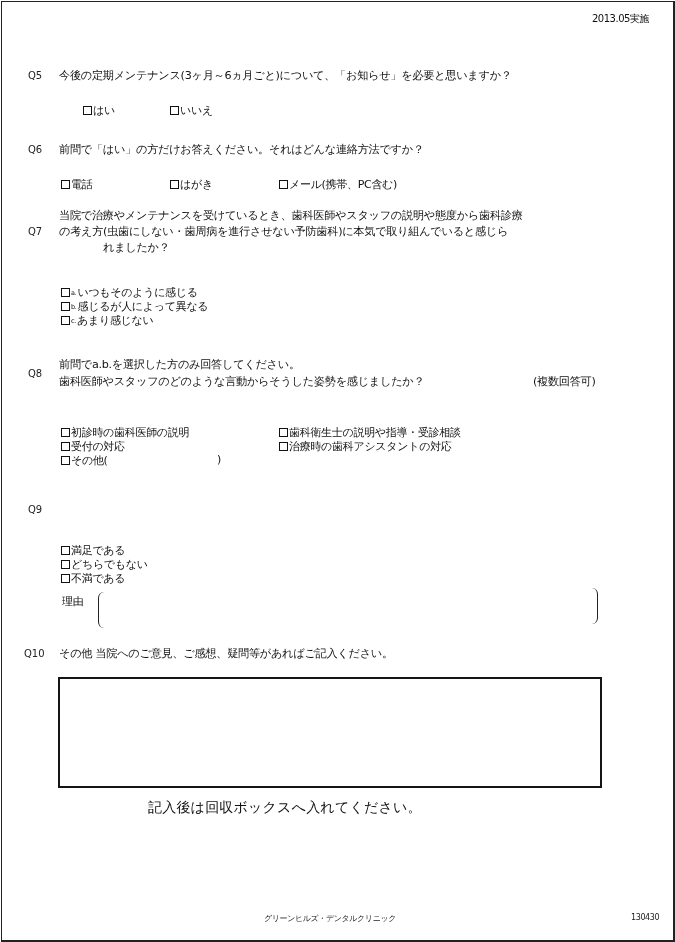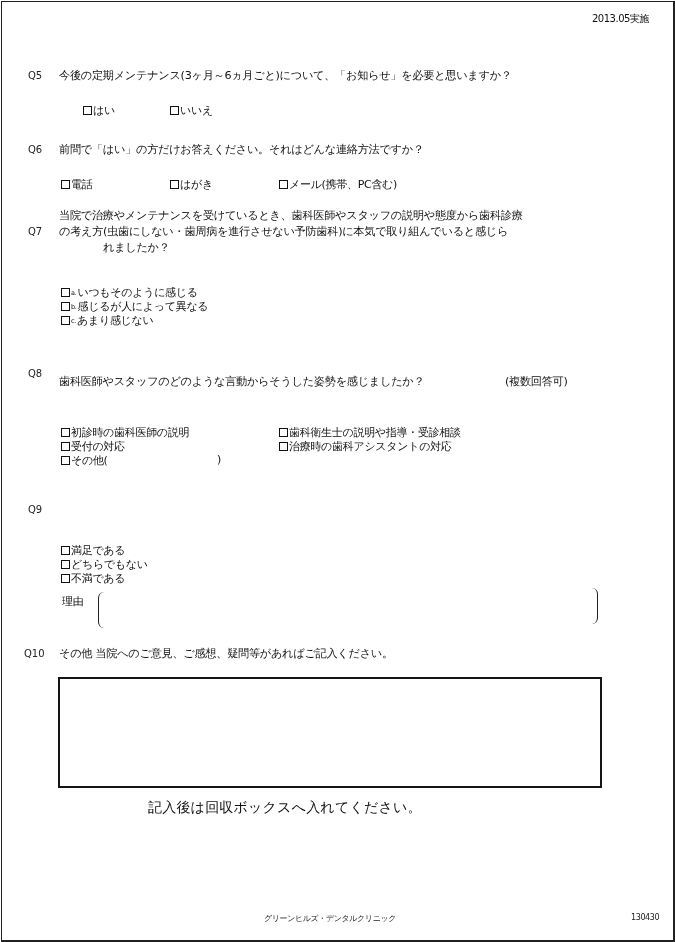--- a/index.html
+++ b/index.html
@@ -79,6 +79,7 @@
   </div>
 
   <div class="abs qnum" style="left:26px; top:366px;">Q8</div>
+  <div class="abs qtext" style="left:57px; top:355px;">前問でa.b.を選択した方のみ回答してください。</div>
   <div class="abs qtext" style="left:57px; top:372px;">歯科医師やスタッフのどのような言動からそうした姿勢を感じましたか？</div>
   <div class="abs qtext" style="left:503px; top:372px;">(複数回答可)</div>
 

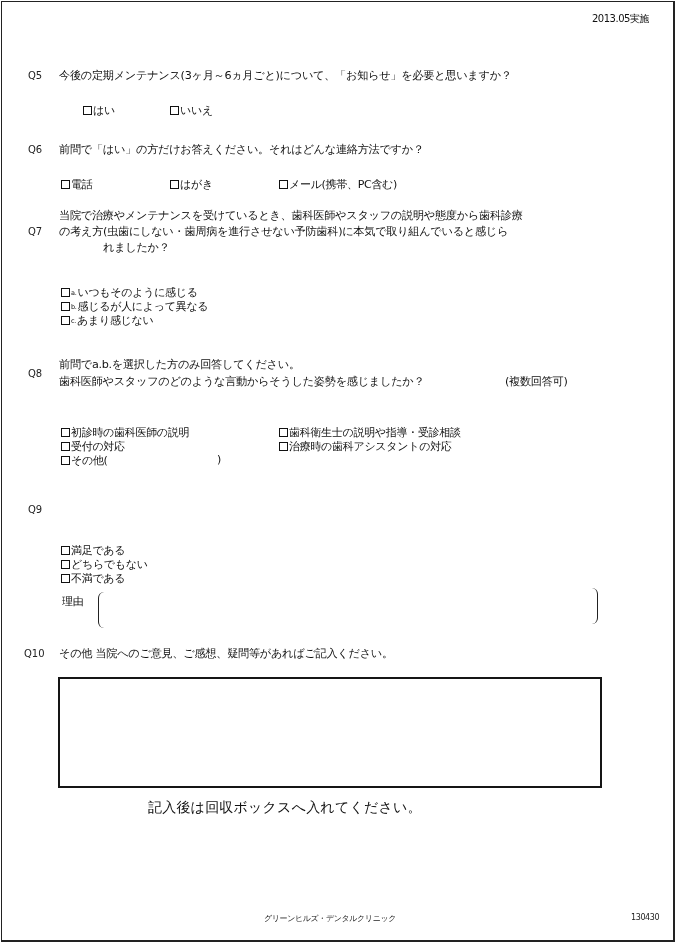--- a/index.html
+++ b/index.html
@@ -81,7 +81,7 @@
   <div class="abs qnum" style="left:26px; top:366px;">Q8</div>
   <div class="abs qtext" style="left:57px; top:355px;">前問でa.b.を選択した方のみ回答してください。</div>
   <div class="abs qtext" style="left:57px; top:372px;">歯科医師やスタッフのどのような言動からそうした姿勢を感じましたか？</div>
-  <div class="abs qtext" style="left:503px; top:372px;">(複数回答可)</div>
+  <div class="abs qtext" style="left:531px; top:372px;">(複数回答可)</div>
 
   <div class="abs opt" style="left:59px; top:423px;">
     <span class="cb"></span>

